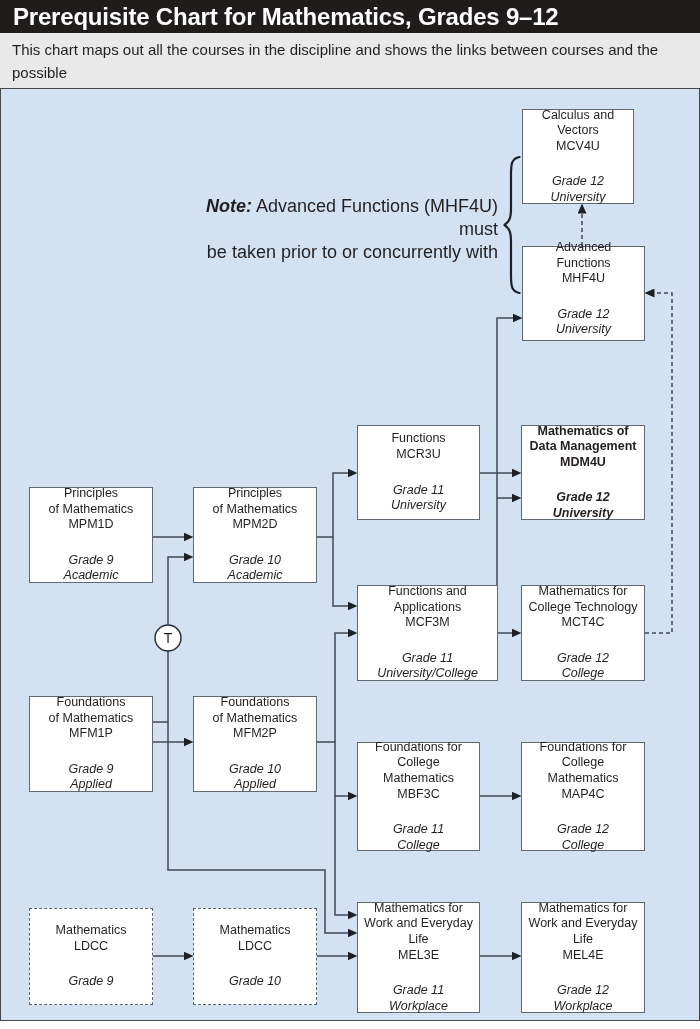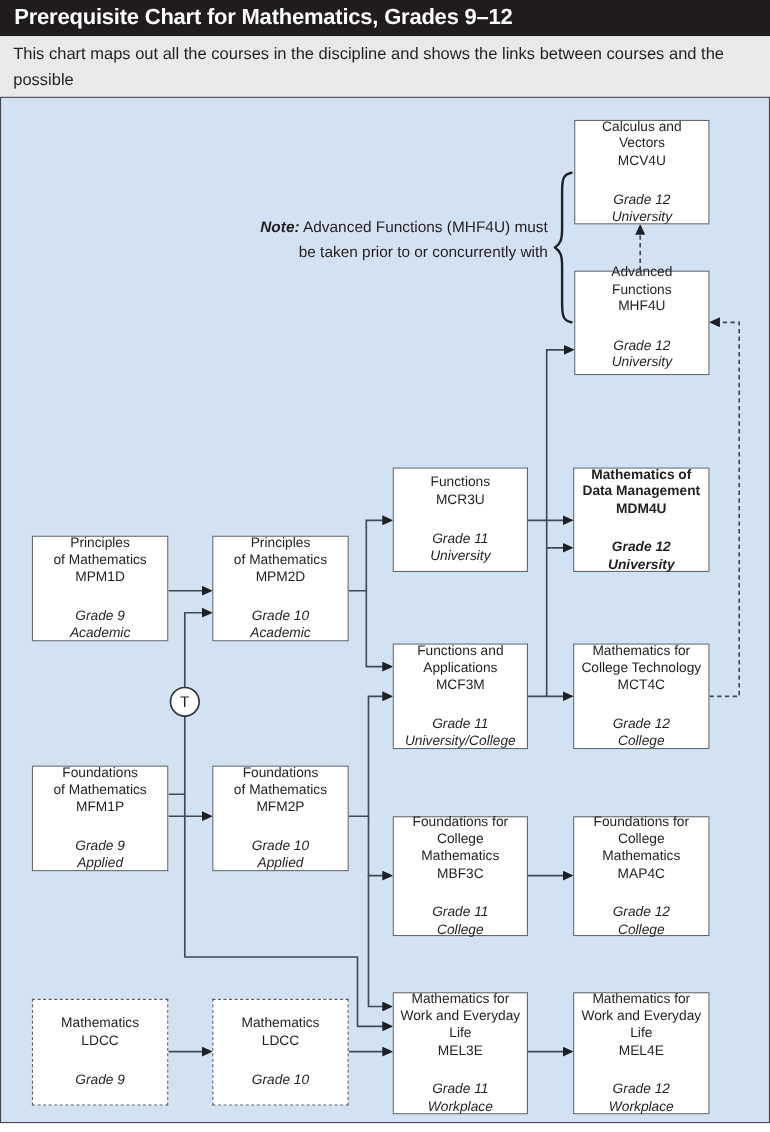--- a/index.html
+++ b/index.html
@@ -23,7 +23,7 @@
     position:absolute;left:0;top:0;width:700px;height:33px;
     background:var(--title_bar_bg);color:var(--title_text);
     display:flex;align-items:center;box-sizing:border-box;padding:0 13px;
-    font-size:20px;font-weight:bold;letter-spacing:-0.2px;
+    font-size:24px;font-weight:bold;letter-spacing:-0.2px;
   }
   .subtitle{
     position:absolute;left:0;top:33px;width:700px;height:55px;

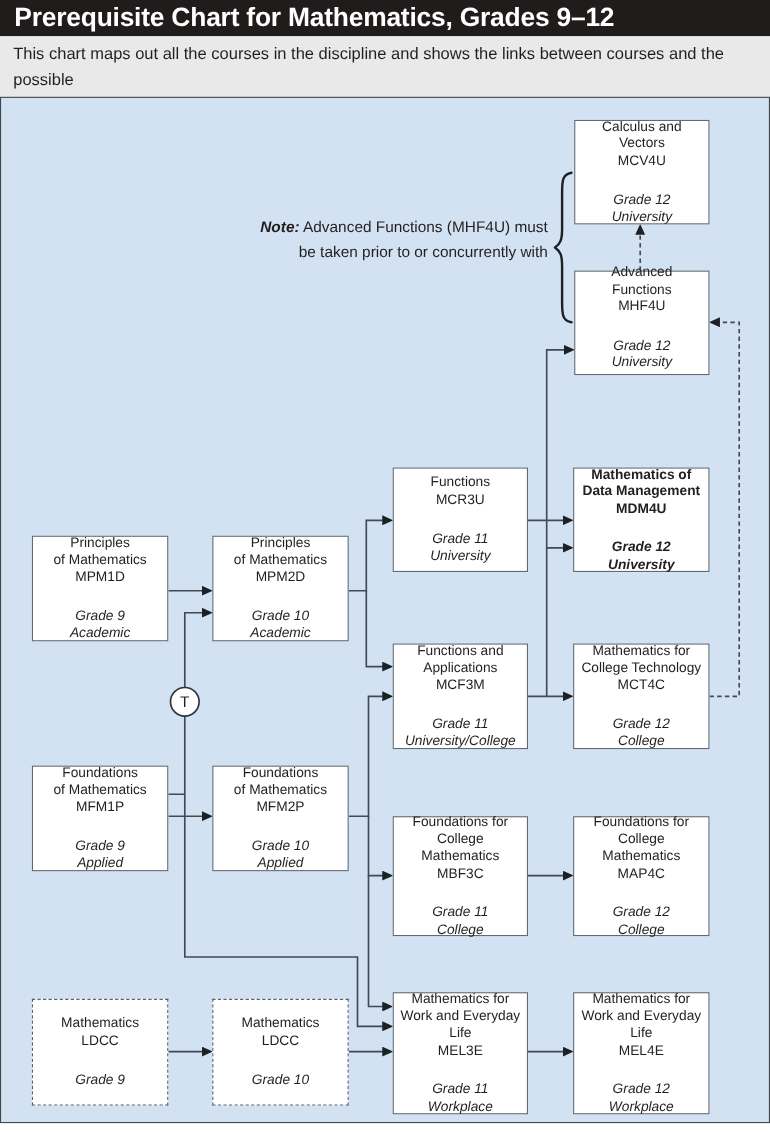--- a/index.html
+++ b/index.html
@@ -102,7 +102,7 @@
     <div>be taken prior to or concurrently with</div>
   </div>
 
-  <div class="course" style="left:522px;top:109px;width:123px;height:95px;">
+  <div class="course" style="left:522px;top:109px;width:112px;height:95px;">
     <div class="title">Calculus and
 Vectors
 MCV4U</div>

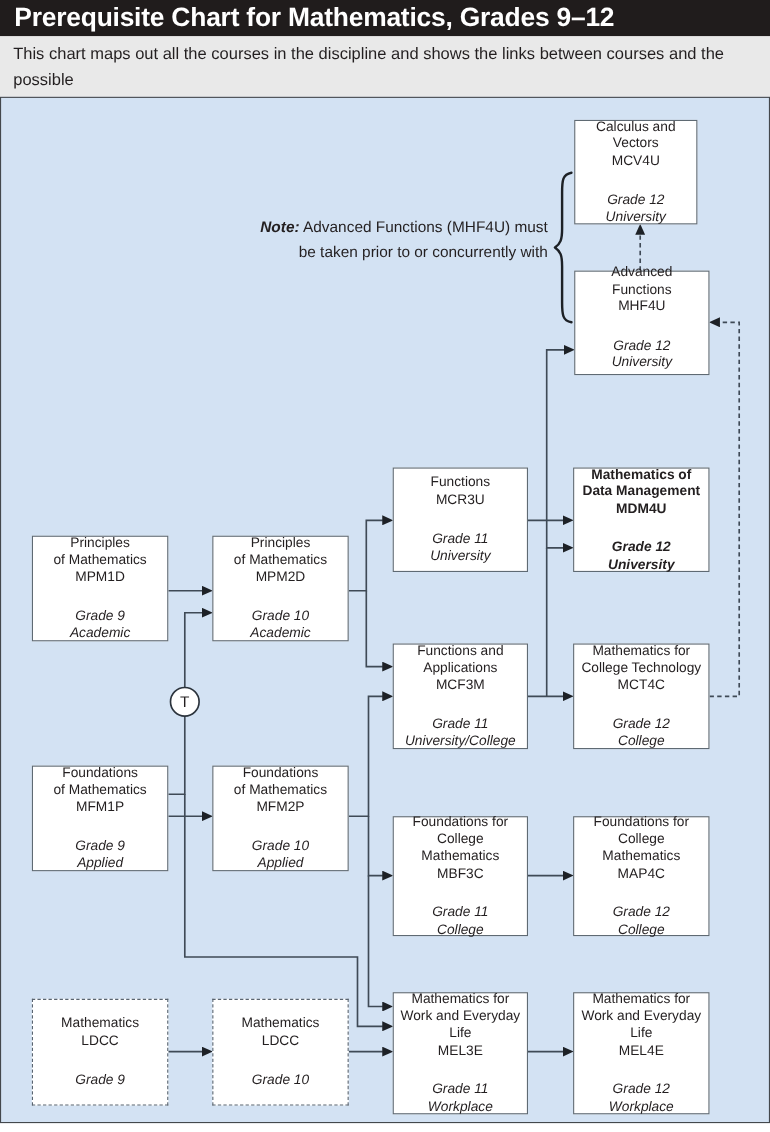--- a/index.html
+++ b/index.html
@@ -46,7 +46,7 @@
   .course .grade{white-space:pre-line;font-style:italic;margin-top:20px;}
   .note{
     position:absolute;left:200px;top:195px;width:298px;text-align:right;
-    font-size:14px;line-height:23px;
+    font-size:18px;line-height:23px;
   }
   .note .lbl{font-weight:bold;font-style:italic;}
 </style>

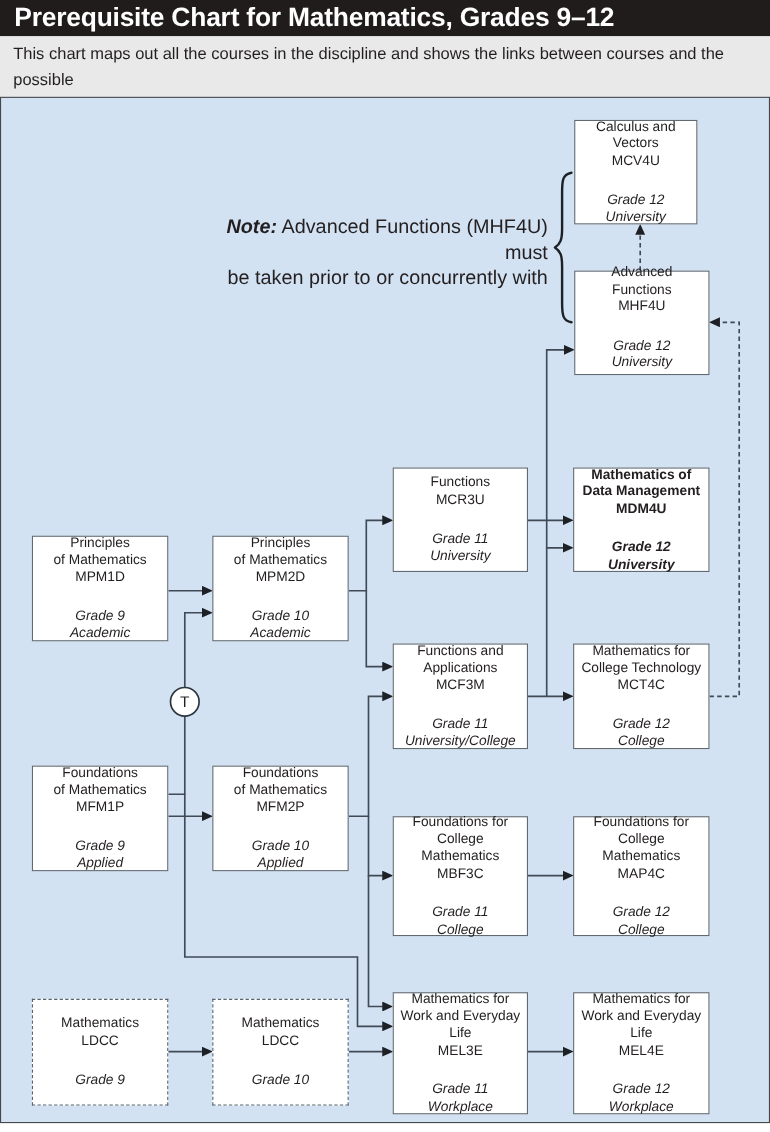--- a/index.html
+++ b/index.html
@@ -129,7 +129,7 @@
     <div class="grade">Grade 12
 University</div>
   </div>
-  <div class="course" style="left:357px;top:585px;width:123px;height:96px;">
+  <div class="course" style="left:357px;top:585px;width:141px;height:96px;">
     <div class="title">Functions and
 Applications
 MCF3M</div>

